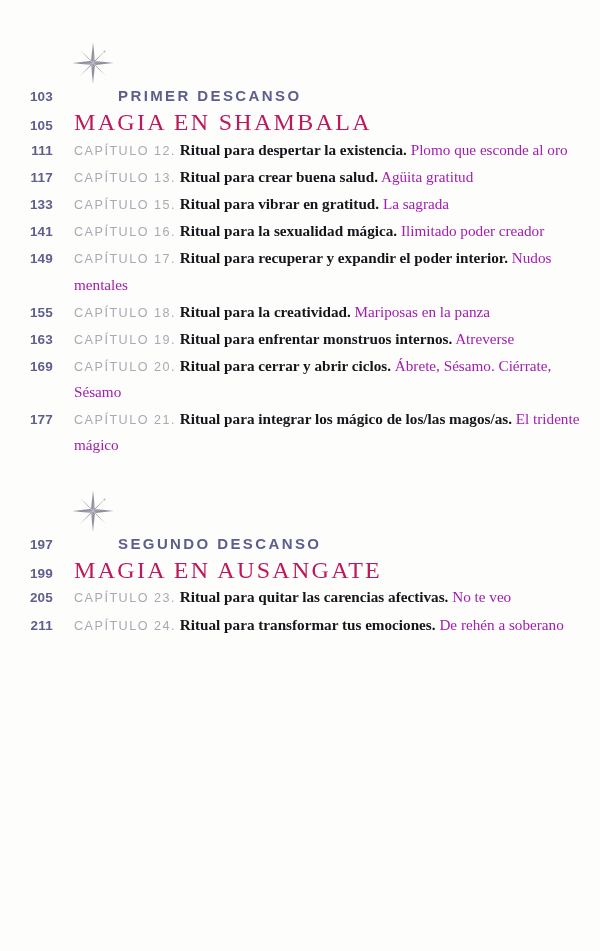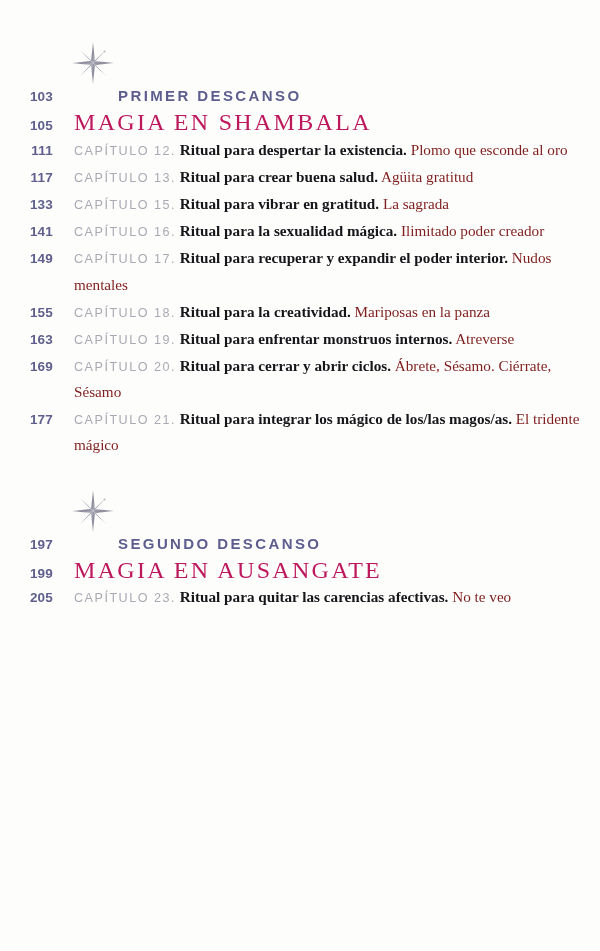--- a/index.html
+++ b/index.html
@@ -92,7 +92,7 @@
   .chapter .sub {
     font-family: "Liberation Serif", serif;
     font-weight: normal;
-    color: #7f1d1d;
+    color: #a21caf;
   }
 
   

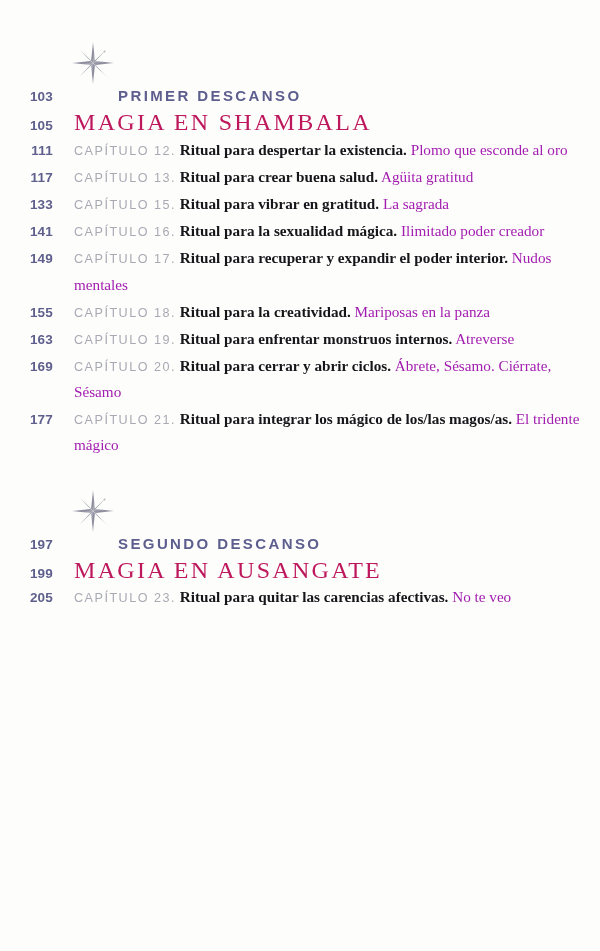--- a/index.html
+++ b/index.html
@@ -215,6 +215,10 @@
           <div class="pagenum">205</div>
           <div class="rowbody chapter"><span class="cap">CAPÍTULO 23.</span> <span class="title">Ritual para quitar las carencias afectivas.</span> <span class="sub">No te veo</span></div>
         </div>
+        <div class="row entry">
+          <div class="pagenum">211</div>
+          <div class="rowbody chapter"><span class="cap">CAPÍTULO 24.</span> <span class="title">Ritual para transformar tus emociones.</span> <span class="sub">De rehén a soberano</span></div>
+        </div>
       </div>
     </div>
 </div>

